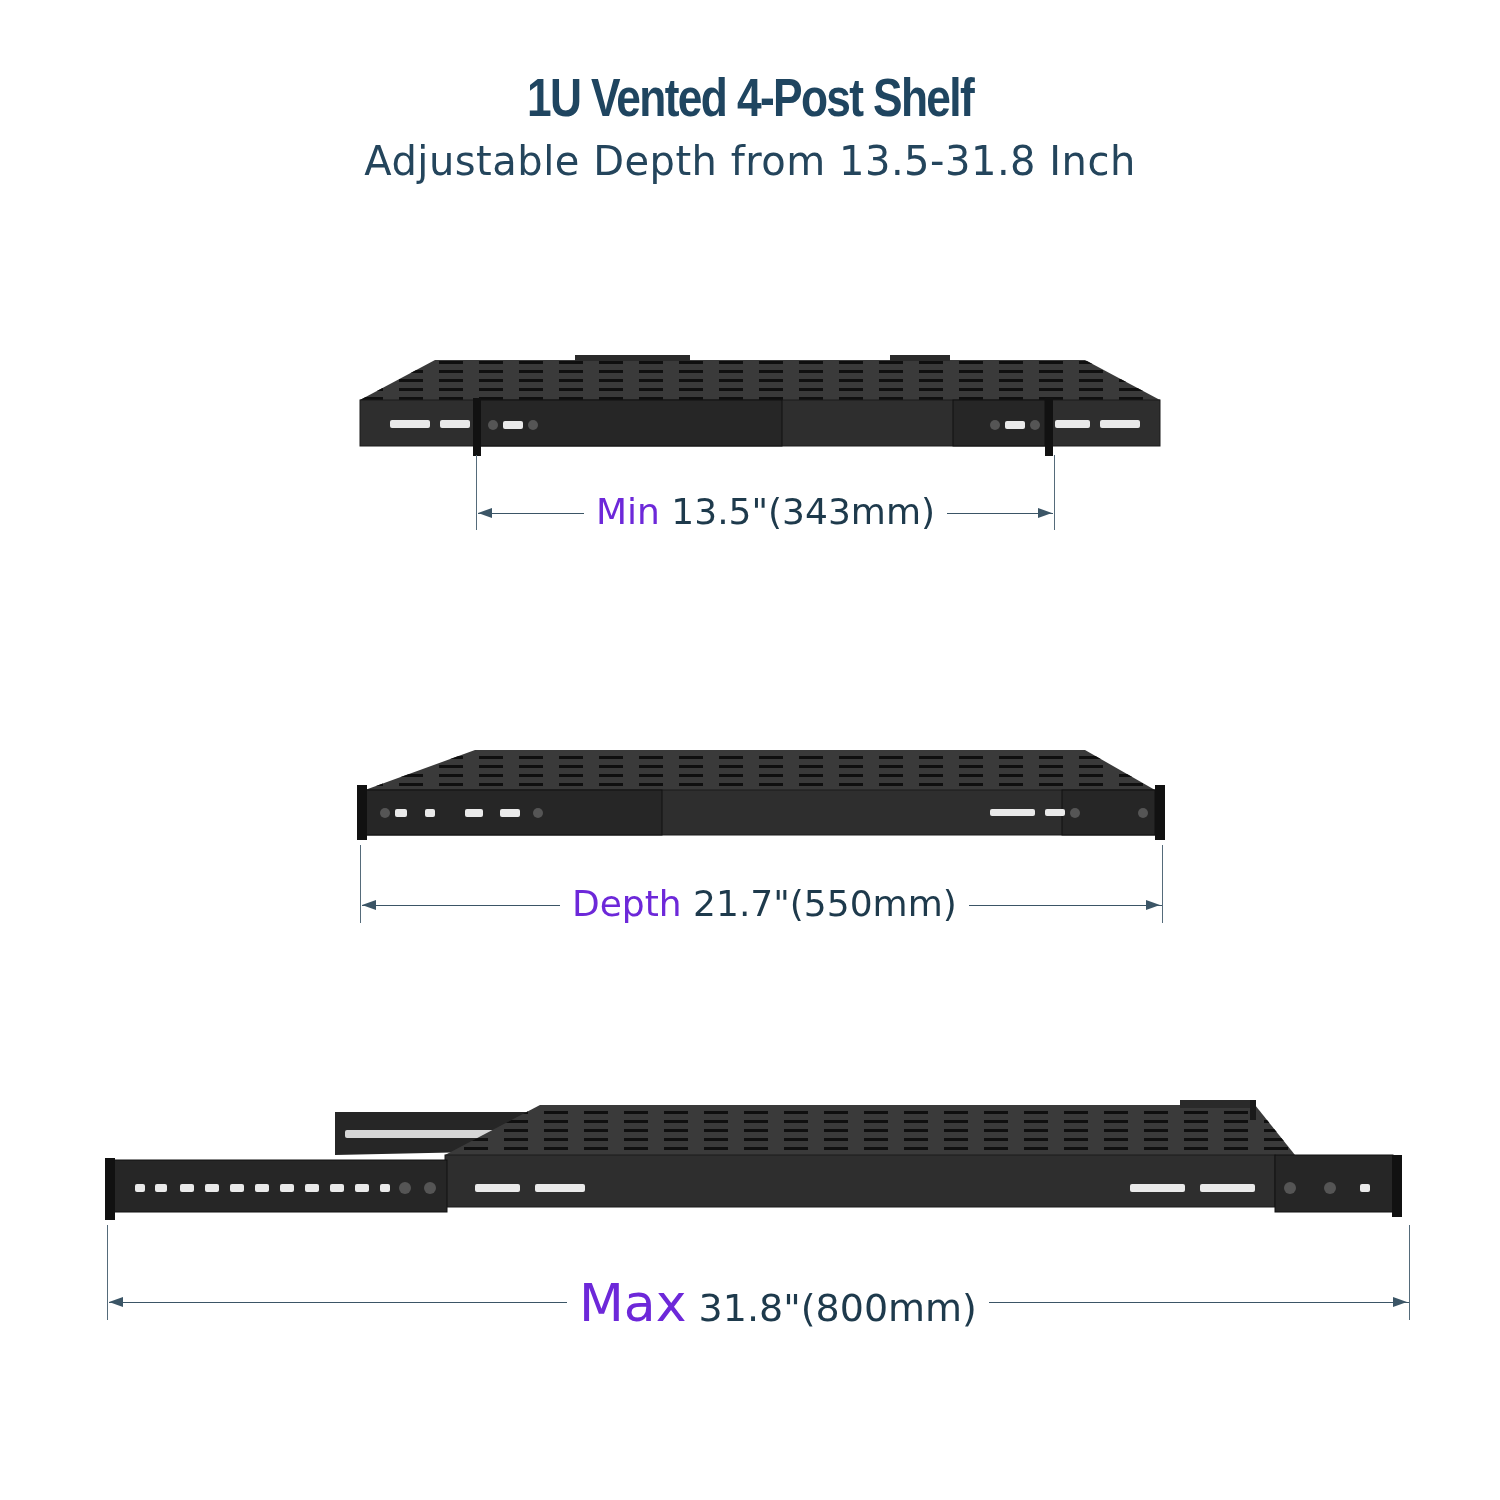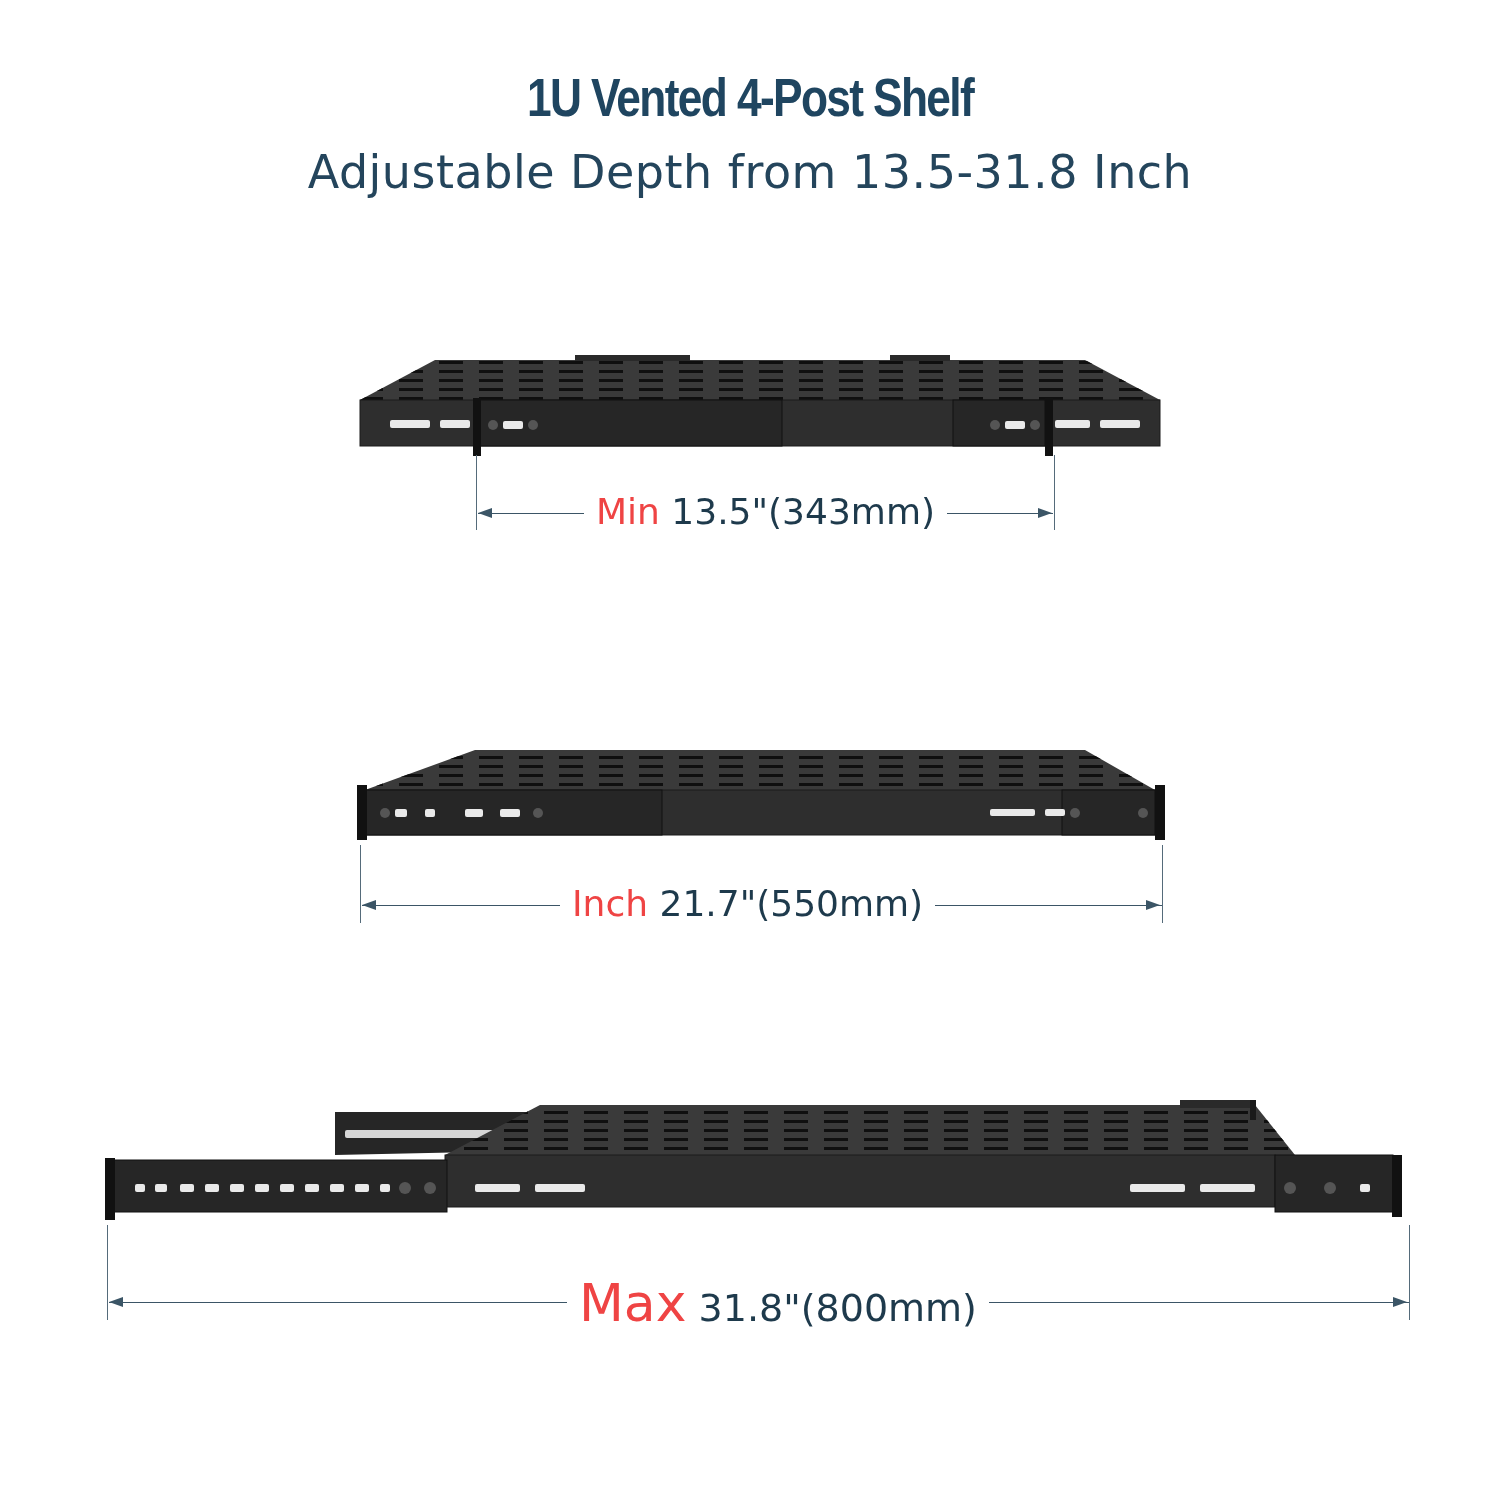--- a/index.html
+++ b/index.html
@@ -5,7 +5,7 @@
   html, body { margin:0; padding:0; background:#ffffff; }
   body { width:1500px; height:1500px; position:relative; overflow:hidden; font-family:"DejaVu Sans", sans-serif; }
   .title { position:absolute; left:0; width:1500px; top:66px; text-align:center; font-family:"Liberation Sans", sans-serif; font-weight:bold; font-size:54px; color:#1f4560; letter-spacing:-2px; transform:scaleX(0.82); transform-origin:center; }
-  .subtitle { position:absolute; left:0; width:1500px; top:138px; text-align:center; font-family:"DejaVu Sans", sans-serif; font-size:46px; color:#24455c; letter-spacing:0.5px;margin-top:7px; }
+  .subtitle { position:absolute; left:0; width:1500px; top:138px; text-align:center; font-family:"DejaVu Sans", sans-serif; font-size:40px; color:#24455c; letter-spacing:0.5px; }
   .shelf { position:absolute; }
   .dim { position:absolute; }
   .dim .tick { position:absolute; width:1px; background:#556b7a; }

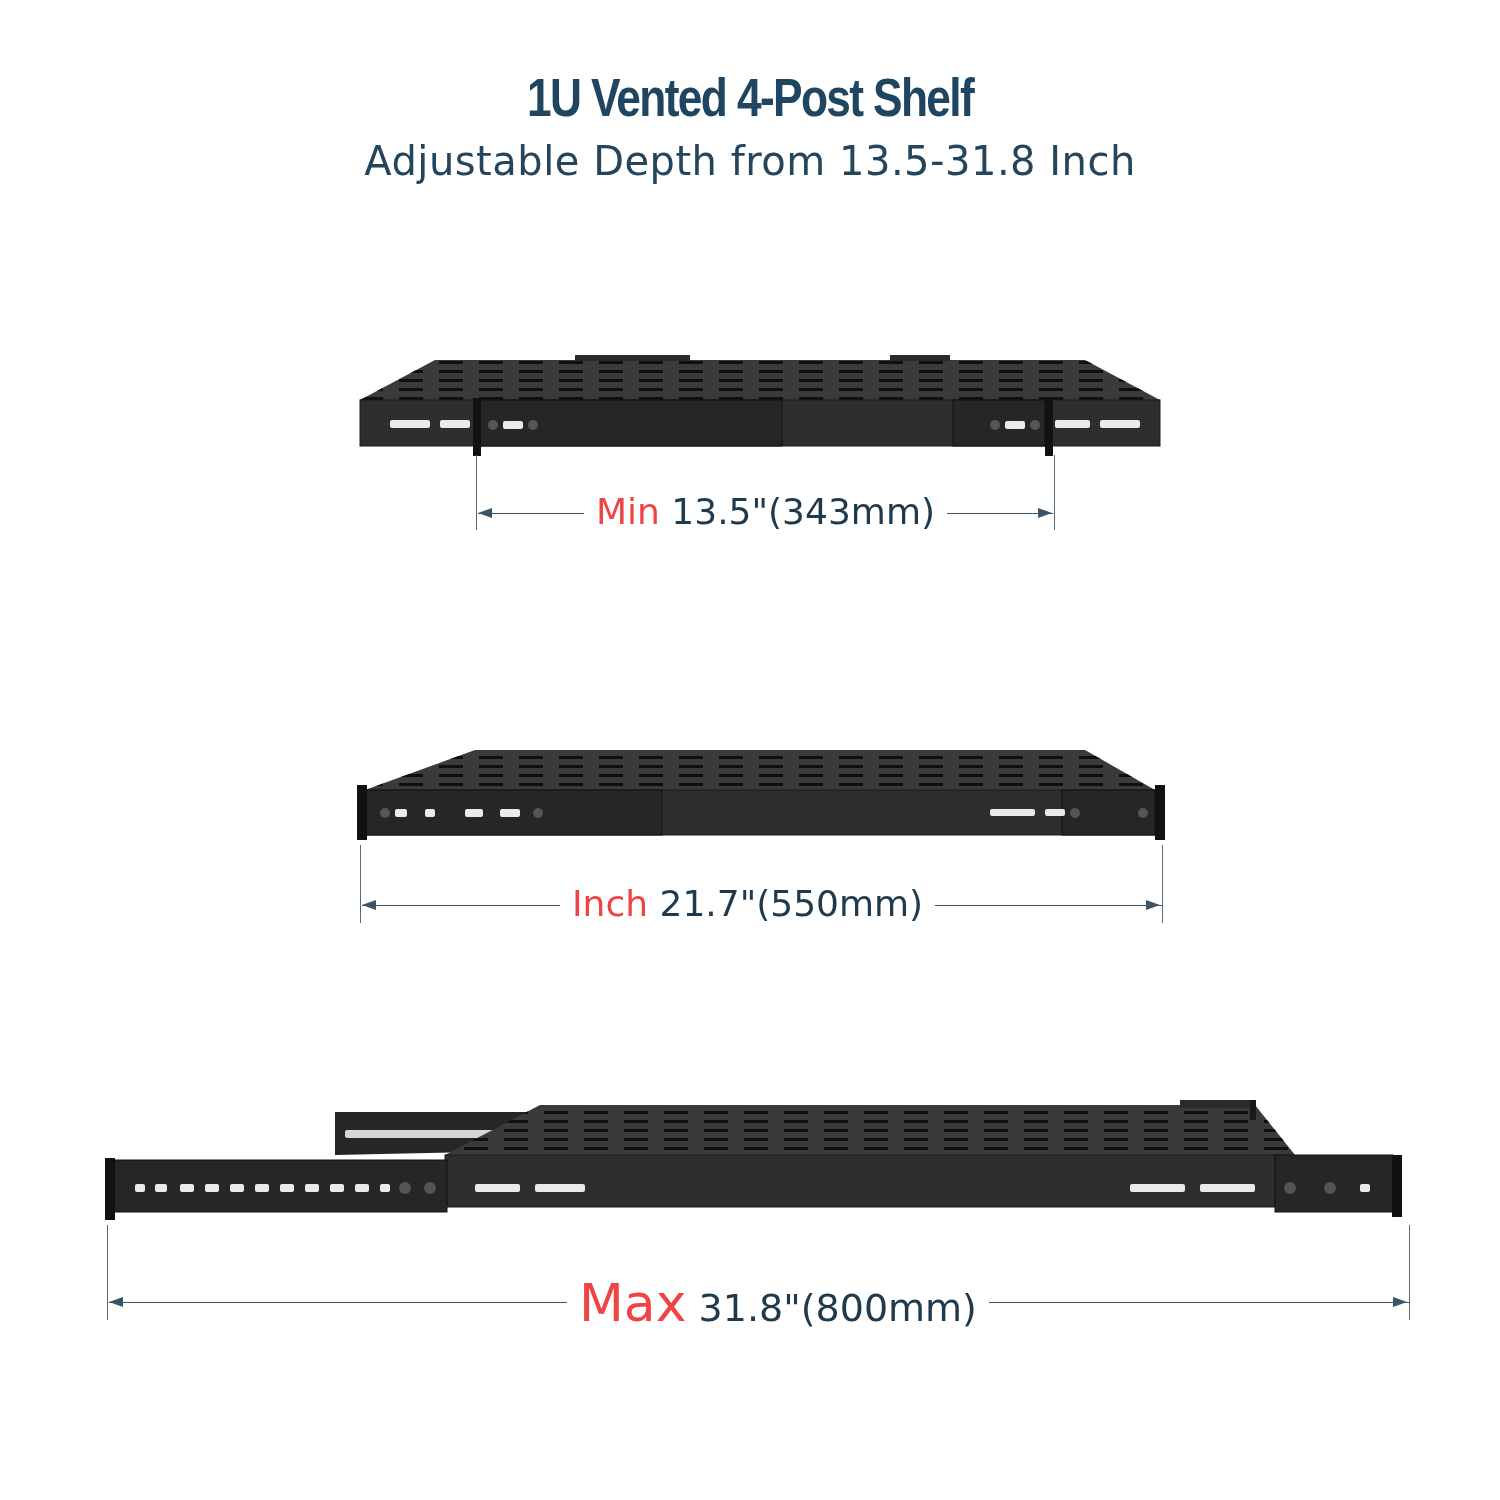--- a/index.html
+++ b/index.html
@@ -14,7 +14,7 @@
   .dim .arrowL { border-right:14px solid #3b5566; }
   .dim .arrowR { border-left:14px solid #3b5566; }
   .dim .label { position:absolute; white-space:nowrap; font-family:"DejaVu Sans", sans-serif; color:#1e3a4c; background:#fff; padding:0 12px; }
-  .dim .label .key { color:#ef4444; }
+  .dim .label .key { color:#6d28d9; }
 </style>
 </head>
 <body>

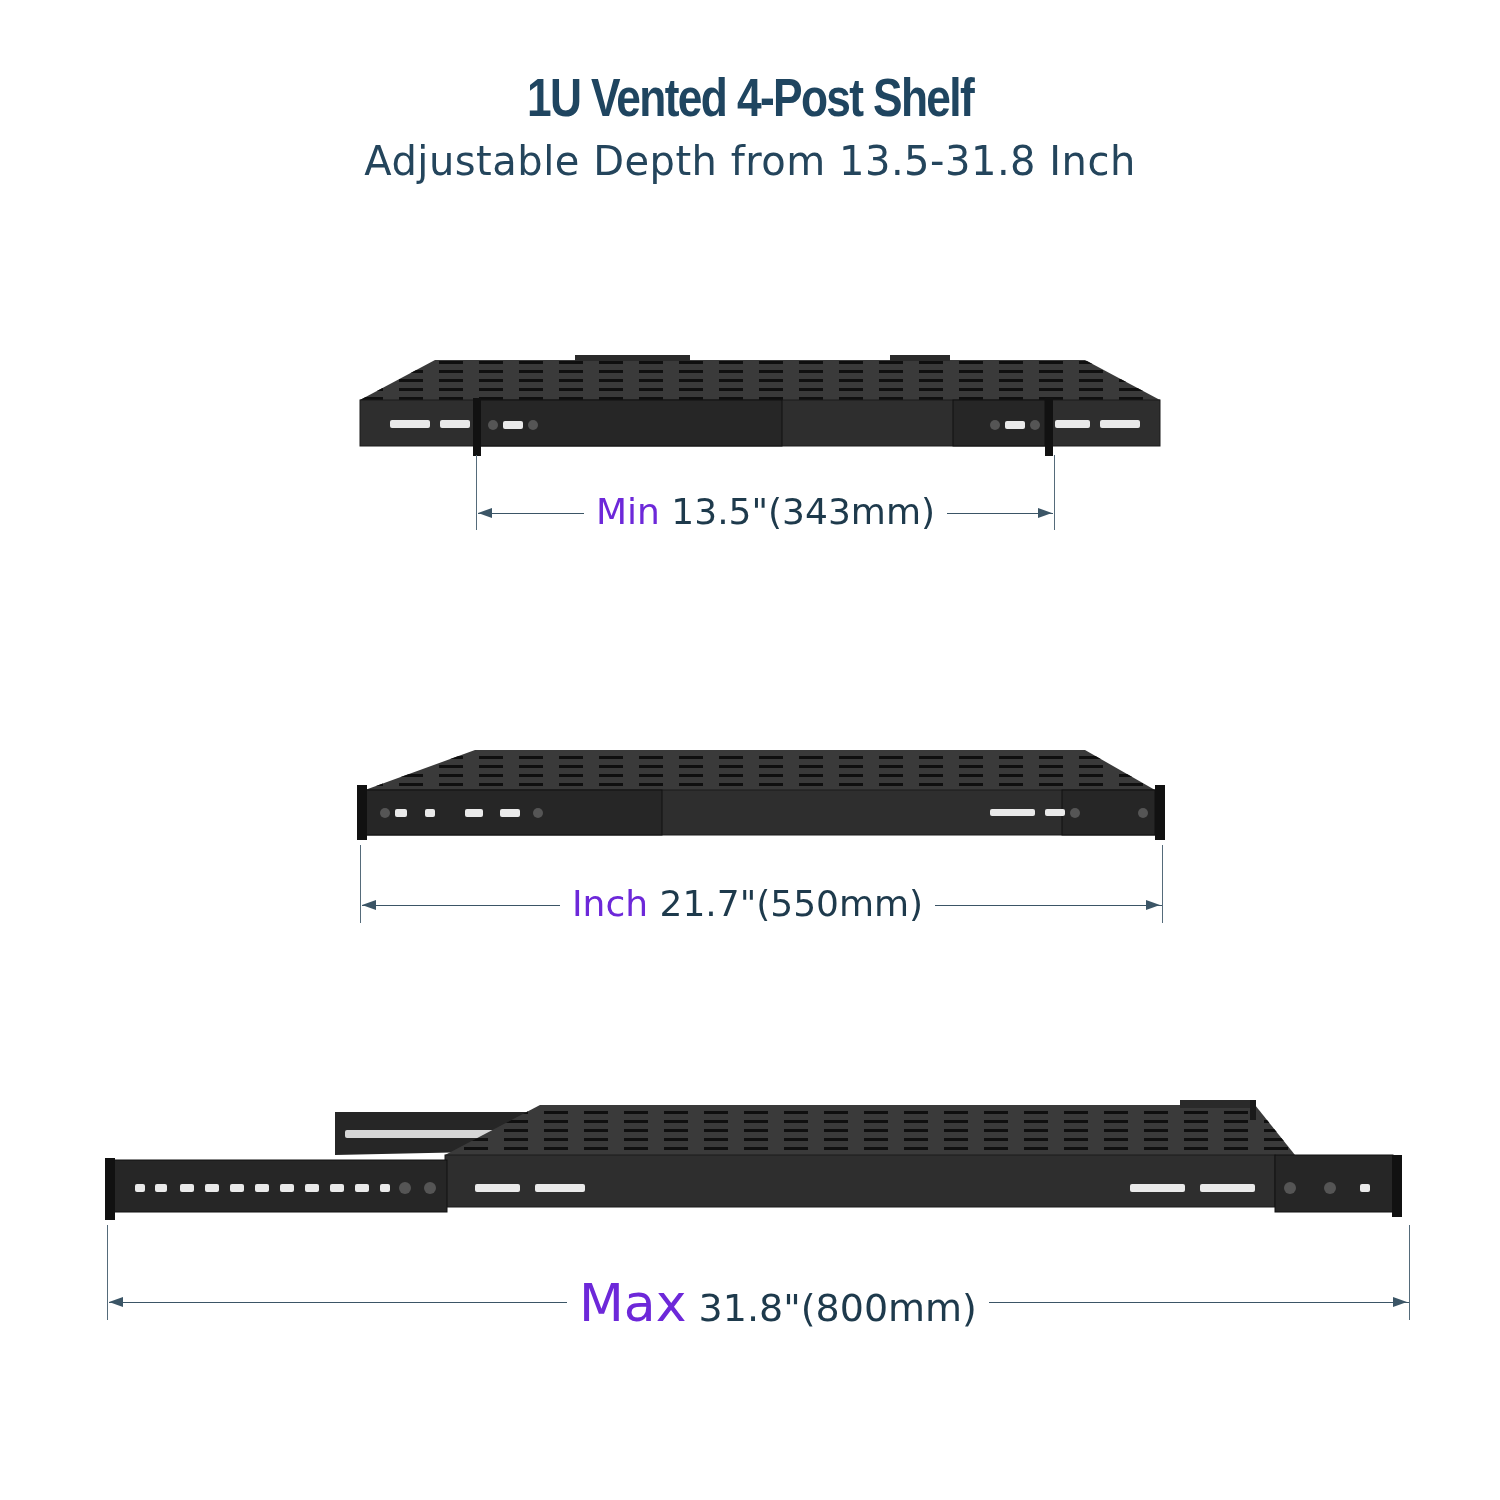--- a/index.html
+++ b/index.html
@@ -93,7 +93,7 @@
   <div class="arrowL" style="left:2px;top:55px"></div>
   <div class="arrowR" style="left:786px;top:55px"></div>
   <div class="label" style="left:200px;top:38px;font-size:36px">
-    <span class="key">Inch</span>
+    <span class="key">Depth</span>
     <span>21.7"(550mm)</span>
   </div>
 </div>

